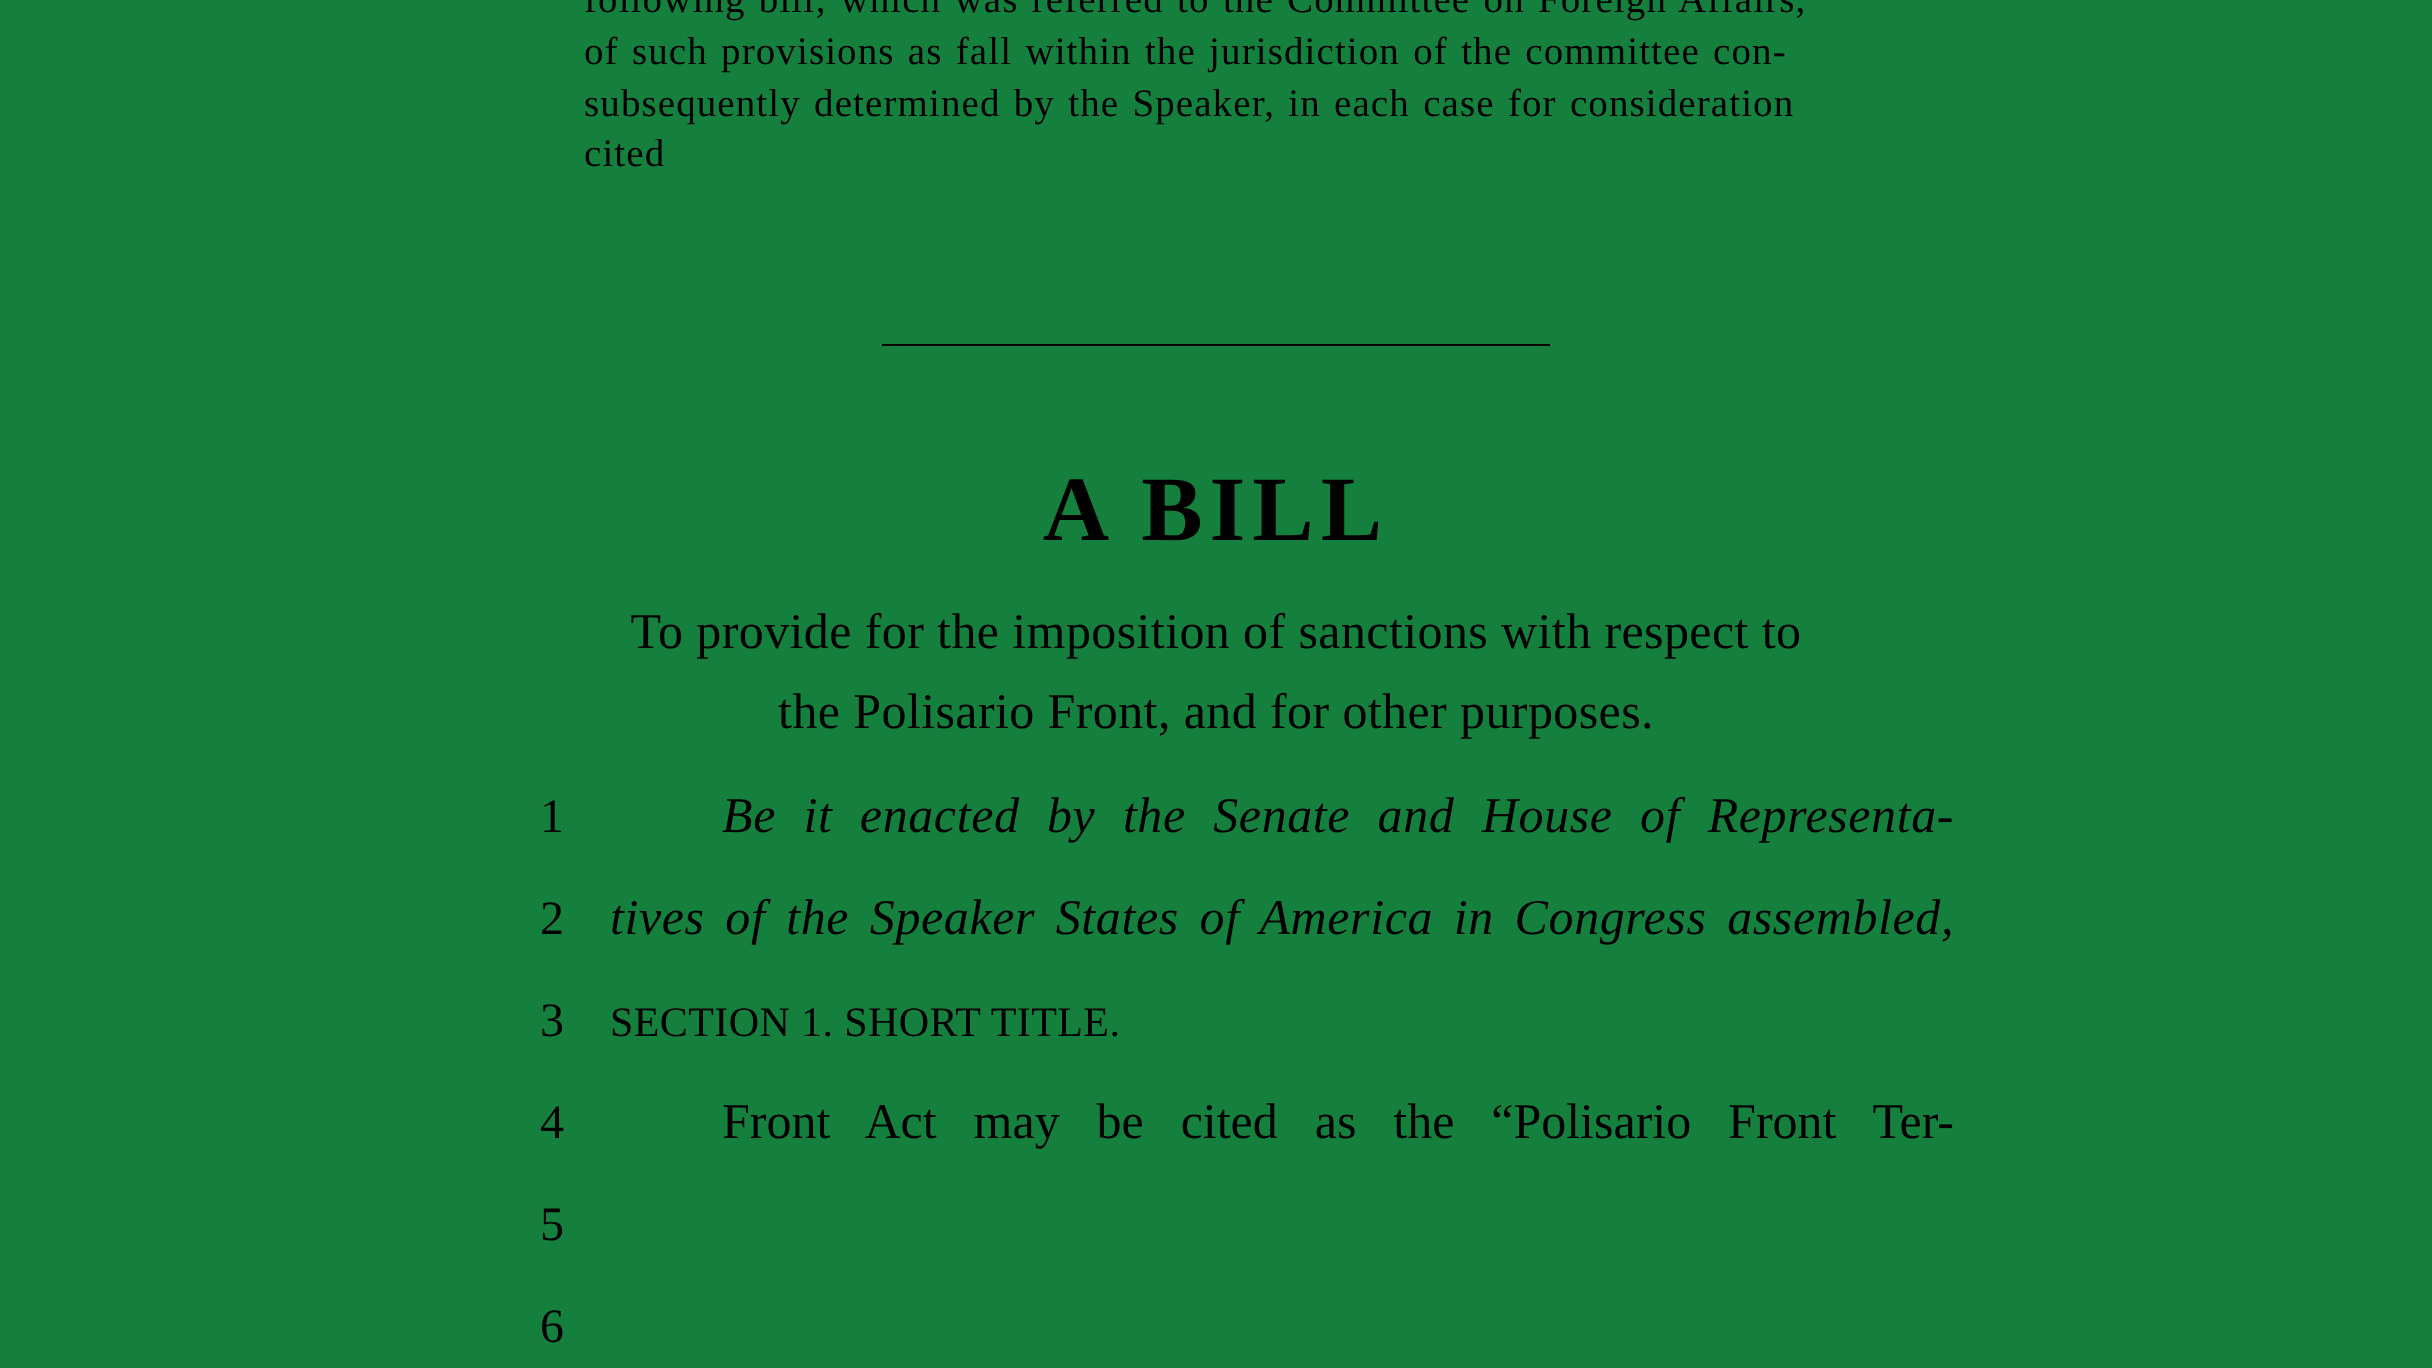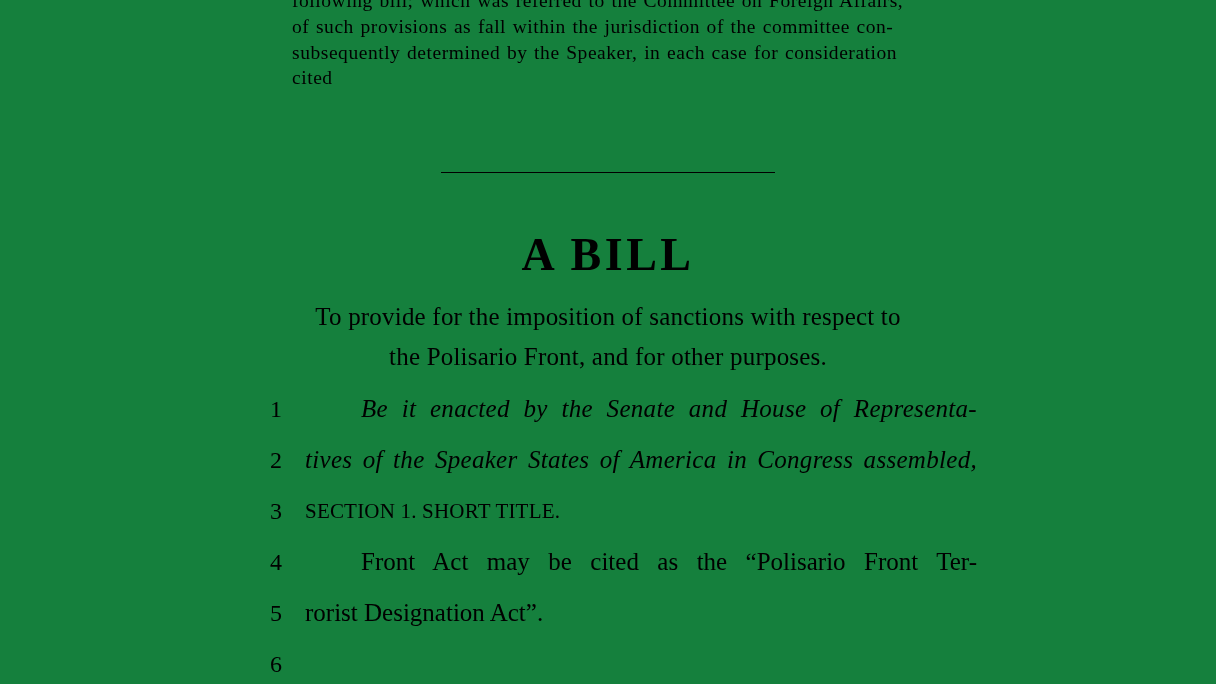--- a/index.html
+++ b/index.html
@@ -168,7 +168,6 @@
 
     <div class="line">
       <div class="num">5</div>
-      <div class="txt">rorist Designation Act”.</div>
     </div>
 
     <div class="line">

